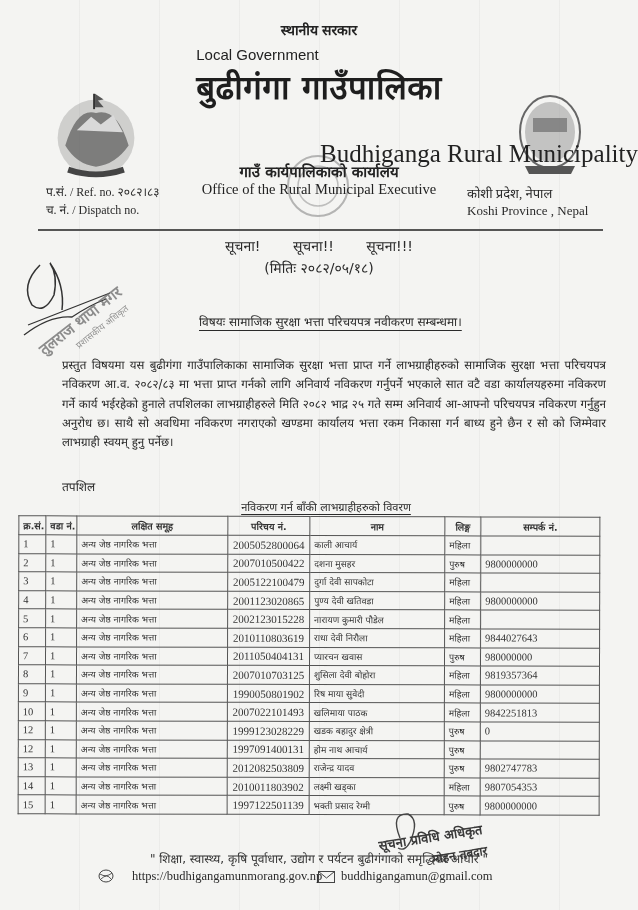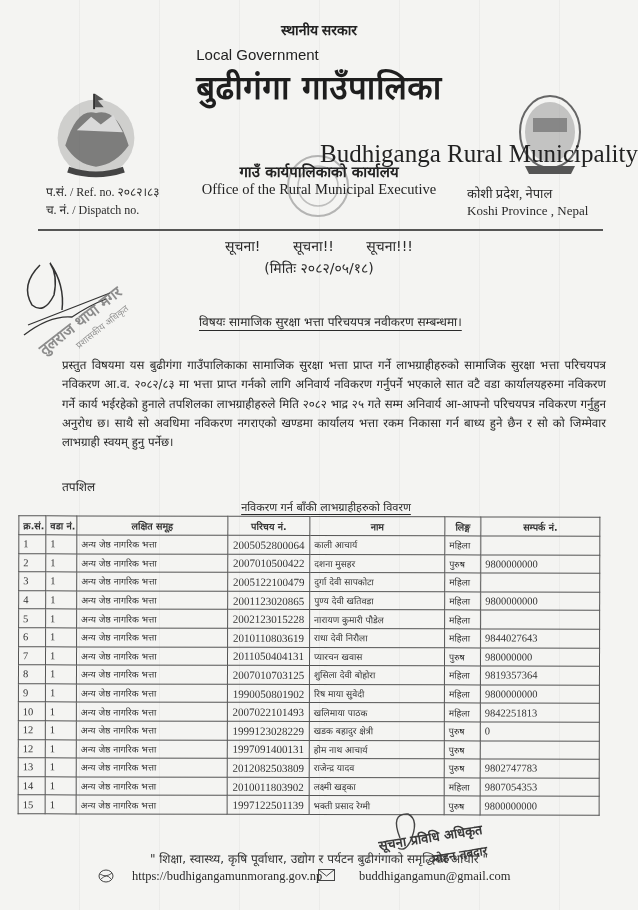--- a/index.html
+++ b/index.html
@@ -18,7 +18,7 @@
   }
   .abs { position: absolute; }
   
-  .local-gov-np { left: 0; width: 638px; top: 20px; text-align: center; font-family: Liberation Serif, serif; font-weight: bold; font-size: 14px; color: #222; }
+  .local-gov-np { left: 0; width: 638px; top: 20px; text-align: center; font-family: Liberation Sans, sans-serif; font-weight: bold; font-size: 14px; color: #222; }
   .local-gov-en { left: 0; width: 515px; top: 46px; text-align: center; font-family: "Liberation Sans", sans-serif; font-size: 15px; color: #222; }
   .muni-np { left: 0; width: 638px; top: 64px; text-align: center; font-family: "DejaVu Sans", sans-serif; font-weight: bold; font-size: 33px; color: #1e1e1e; letter-spacing: 0.5px; }
   .muni-en { left: 0; width: 638px; top: 140px; text-align: right; font-size: 25px; color: #222; }

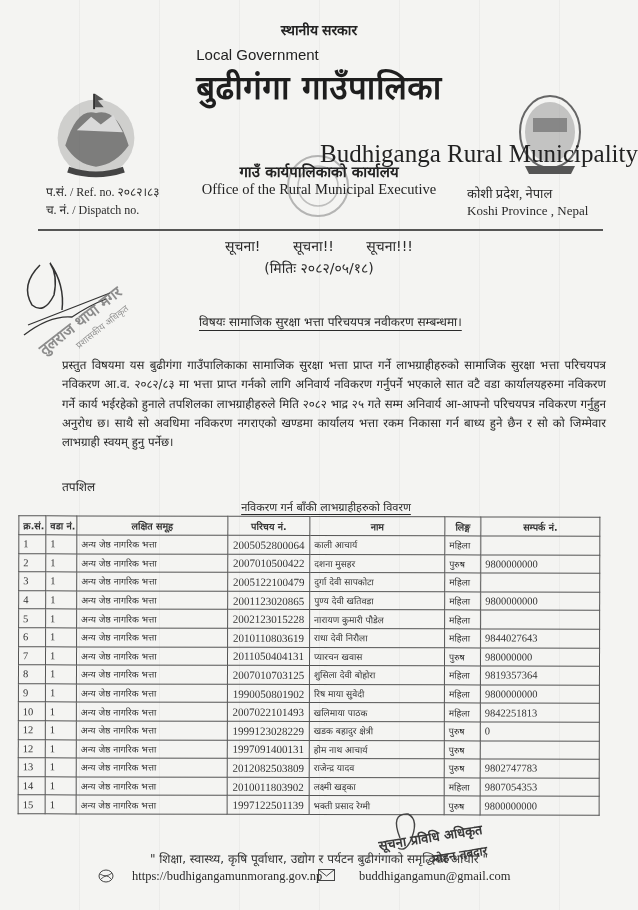--- a/index.html
+++ b/index.html
@@ -69,7 +69,7 @@
   
   .motto { left: 0; width: 638px; top: 850px; text-align: center; font-family: "DejaVu Sans", sans-serif; font-size: 12px; color: #333; }
   .footer-web { left: 98px; top: 869px; font-size: 12.5px; display: flex; gap: 18px; }
-  .footer-mail { left: 318px; top: 869px; font-size: 12.5px; display: flex; align-items: flex-start; gap: 24px; }
+  .footer-mail { left: 318px; top: 869px; font-size: 12.5px; display: flex; align-items: center; gap: 6px; }
   .sign-stamp-bottom { left: 350px; top: 808px; width: 190px; height: 60px; }
   .stamp-text { left: 378px; top: 828px; font-family: "DejaVu Sans", sans-serif; font-weight: bold; font-size: 13px; color: #3a3a3a; transform: rotate(-9deg); }
   .stamp-text2 { left: 432px; top: 846px; font-family: "DejaVu Sans", sans-serif; font-weight: bold; font-size: 12px; color: #3a3a3a; transform: rotate(-9deg); }

